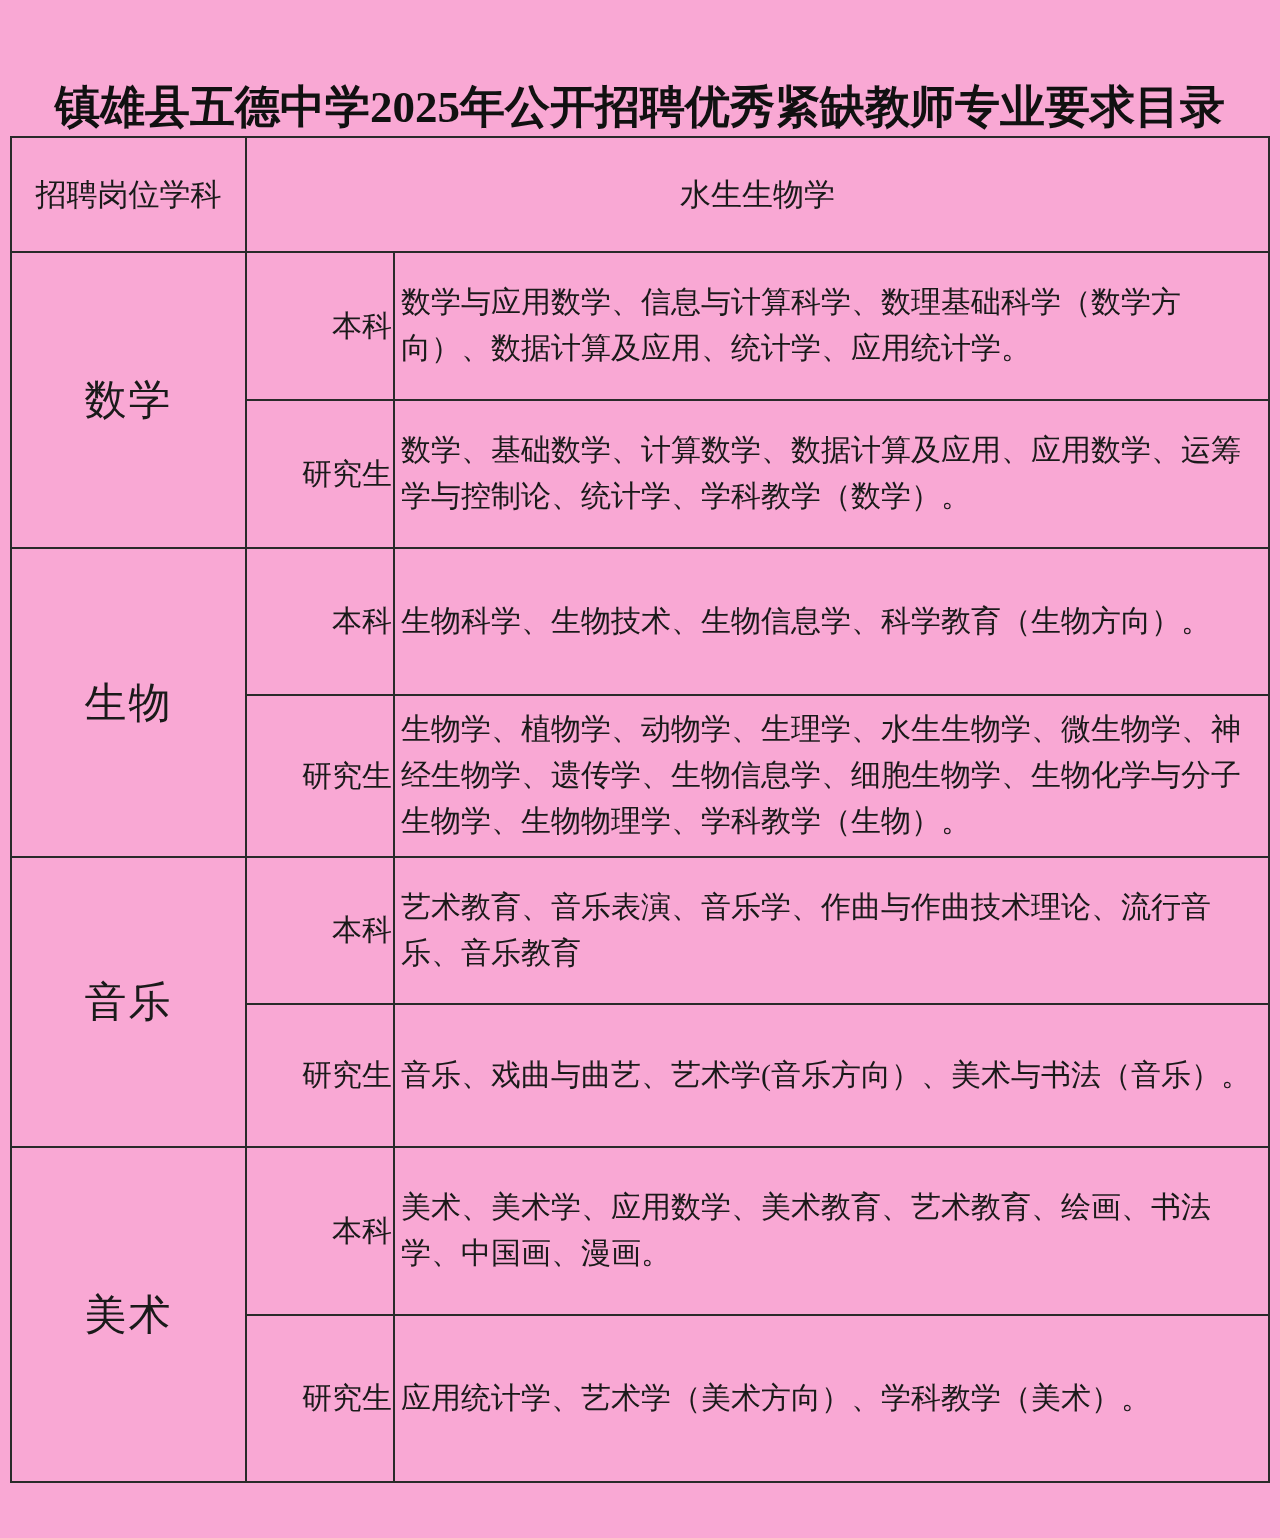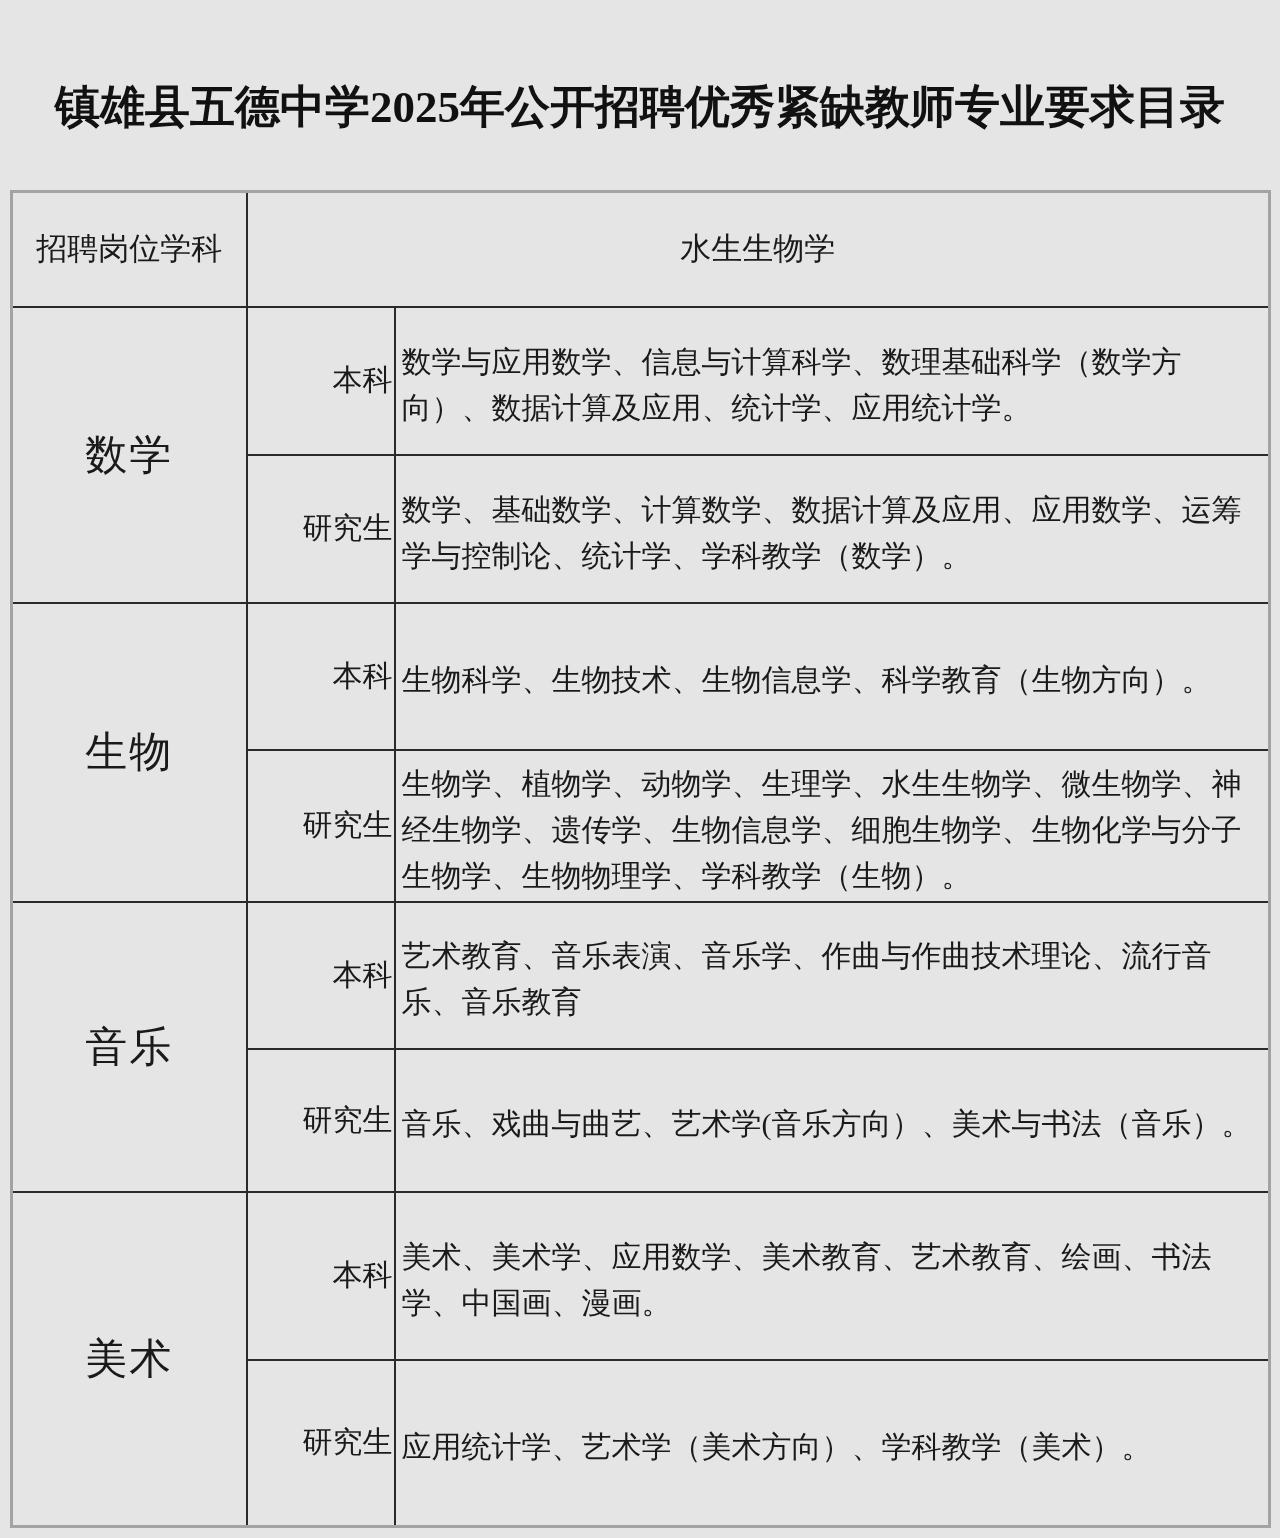--- a/index.html
+++ b/index.html
@@ -15,7 +15,7 @@
   .page {
     width: 1280px;
     min-height: 1538px;
-    background: #e5e5e5;
+    background: #f9a8d4;
     box-sizing: border-box;
   }
   .title {

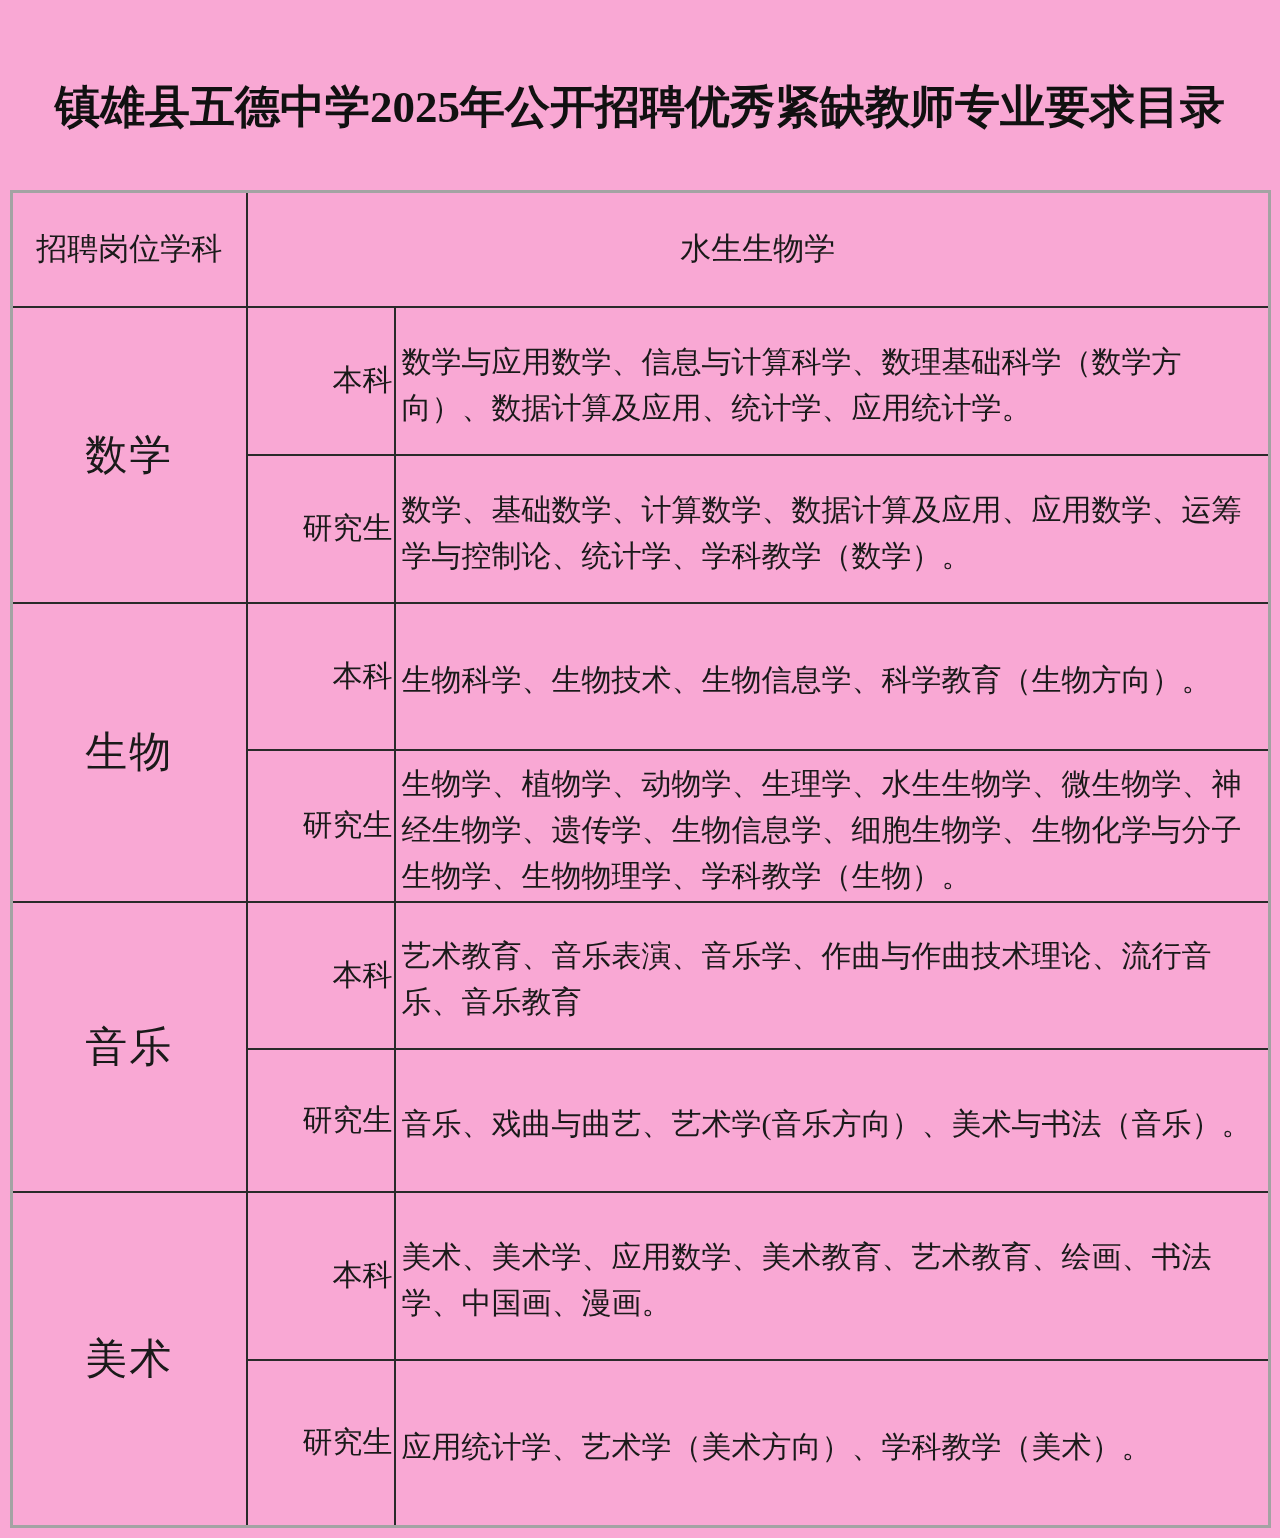--- a/index.html
+++ b/index.html
@@ -33,9 +33,8 @@
     border-collapse: collapse;
     table-layout: fixed;
     margin-left: 10px;
-    margin-top: 54px;
     width: 1258px;
-    border: 3px solid #a3a3a3;
+    border: 1px solid #a3a3a3;
   }
   table.req-table td, table.req-table th {
     border: 2px solid #2a2a2a;

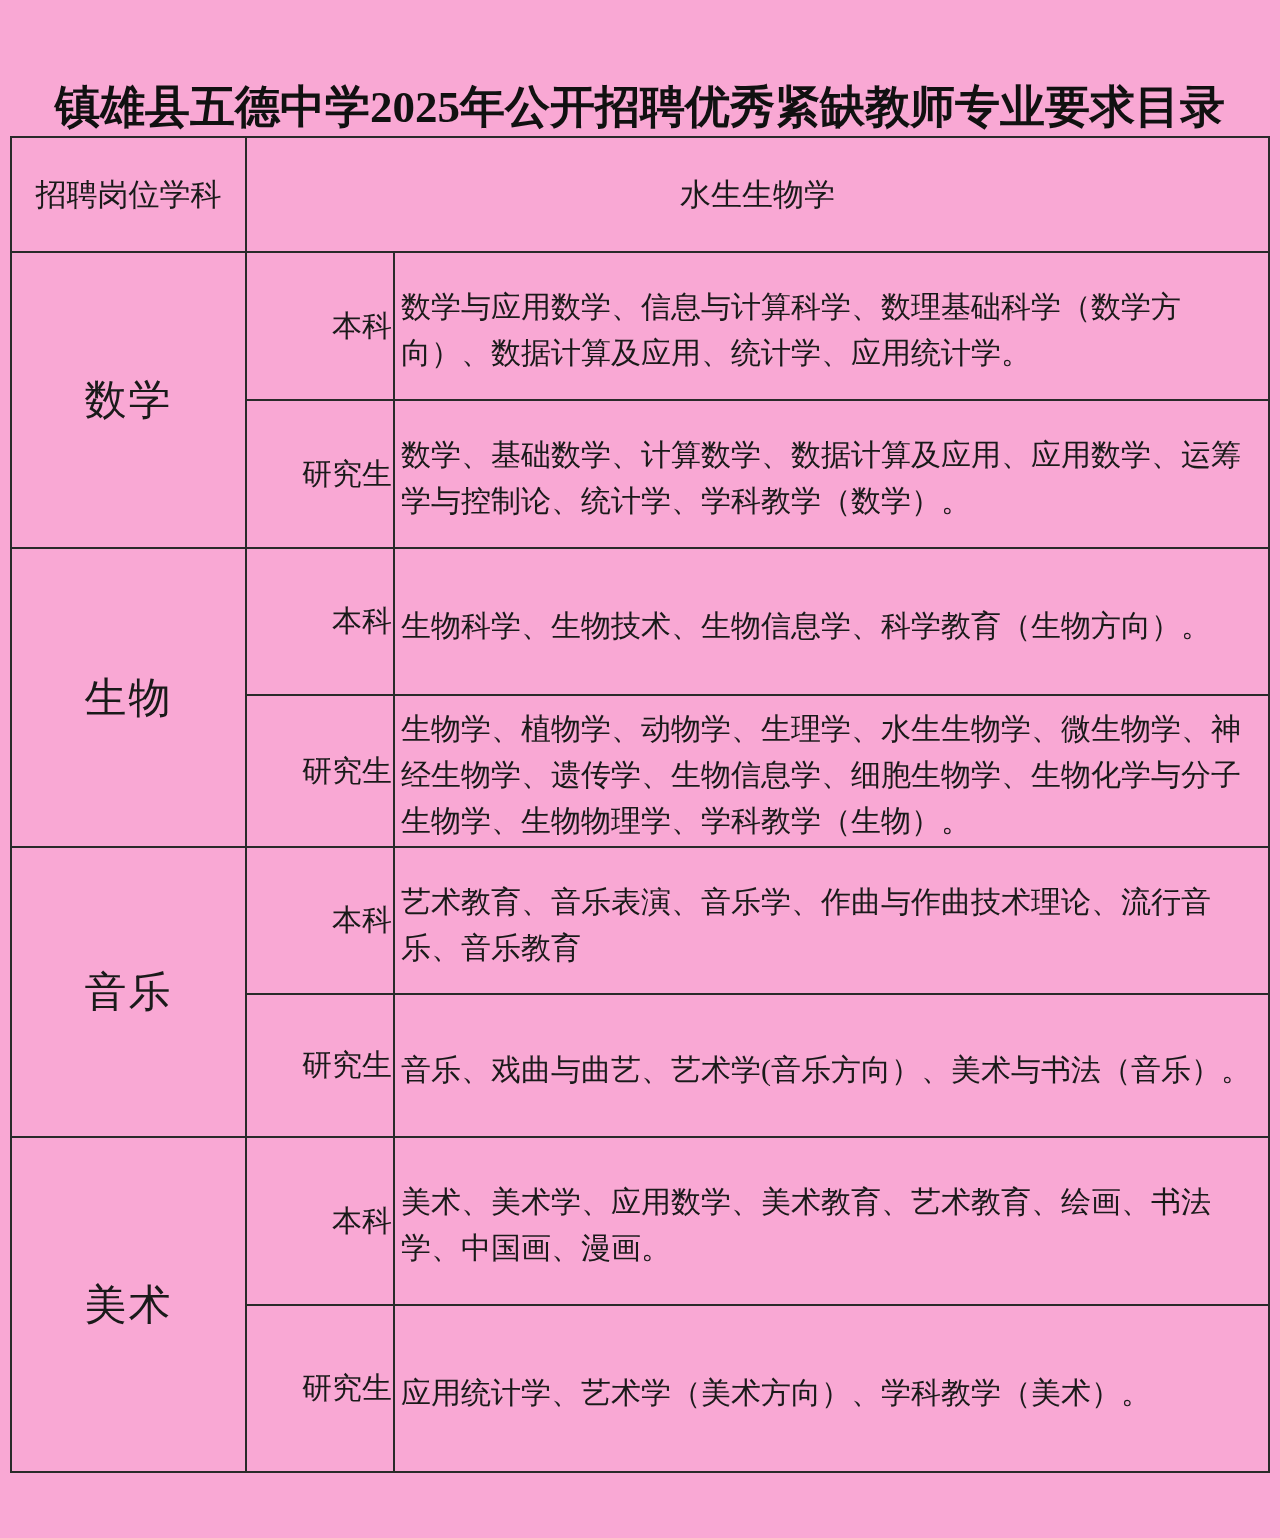--- a/index.html
+++ b/index.html
@@ -68,7 +68,7 @@
     font-size: 30px;
     line-height: 46px;
     text-align: left;
-    padding: 10px 16px 2px 6px;
+    padding: 10px 16px 12px 6px;
     color: #1a1a1a;
   }
   tr.h148 { height: 148px; }

